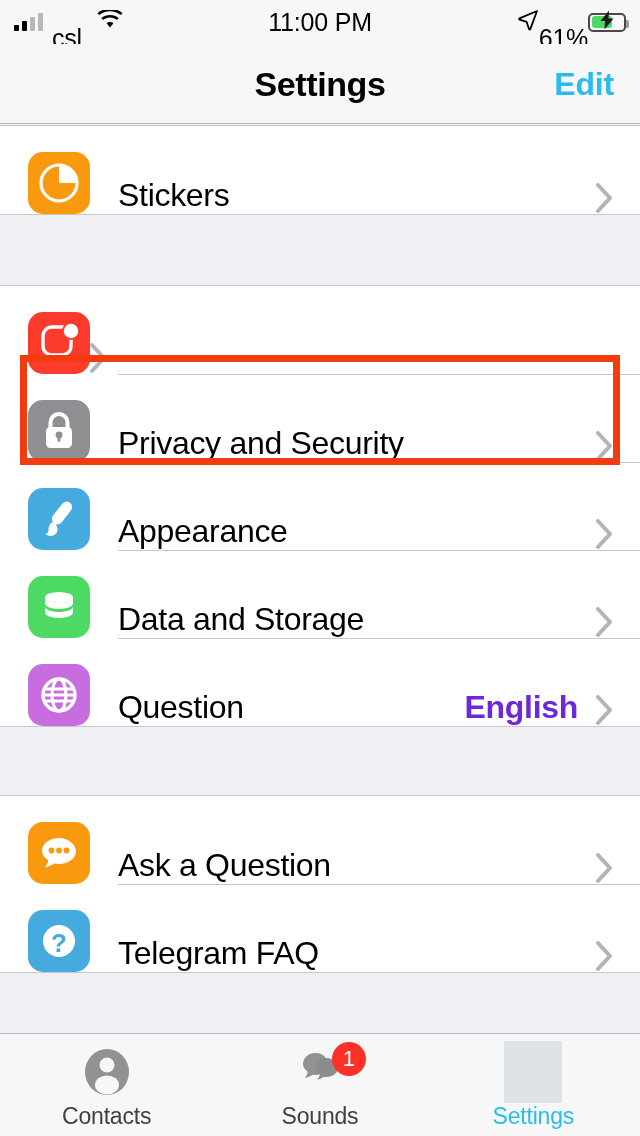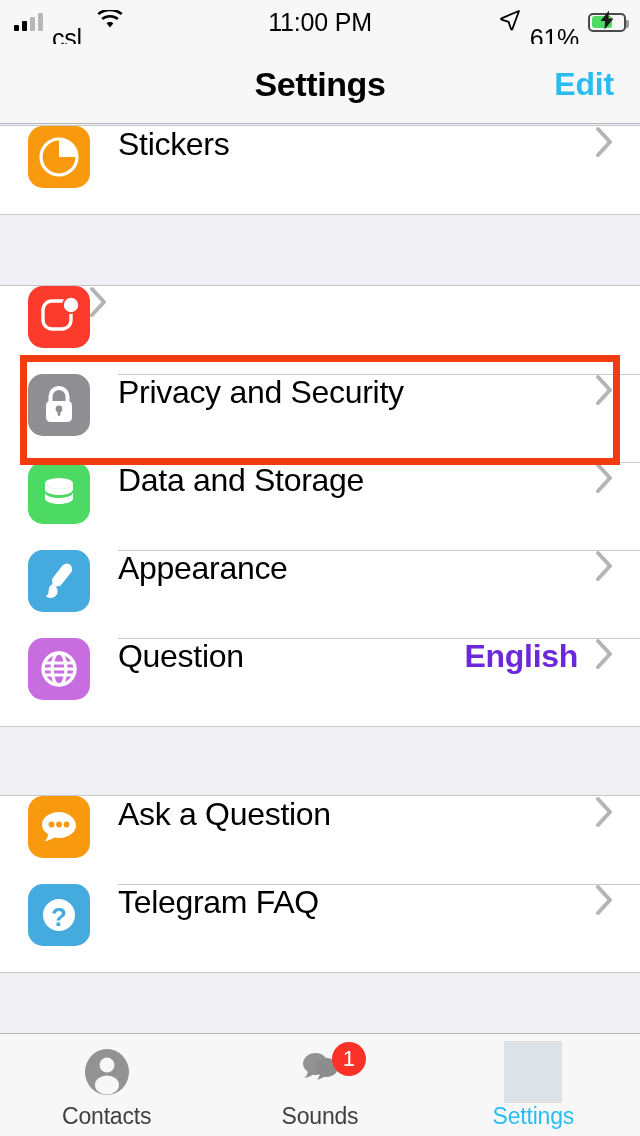--- a/index.html
+++ b/index.html
@@ -20,7 +20,7 @@
   }
   .sb-left{ position:absolute; left:14px; top:0; height:44px; display:flex; align-items:center; gap:9px; }
   .sb-center{ position:absolute; left:0; top:0; width:640px; height:44px; display:flex; align-items:center; justify-content:center; }
-  .sb-right{ position:absolute; right:14px; top:0; height:44px; display:flex; align-items:center; gap:9px; }
+  .sb-right{ position:absolute; right:14px; top:0; height:44px; display:flex; align-items:center; gap:0; }
   .sb-text{ font-size:25px; font-weight:400; color:#000; letter-spacing:-0.3px;margin-top:32px; }
   .sb-time{ font-size:25px; font-weight:500; color:#000; letter-spacing:-0.2px; }
   .sig{ display:flex; align-items:flex-end; gap:3px; height:18px; }

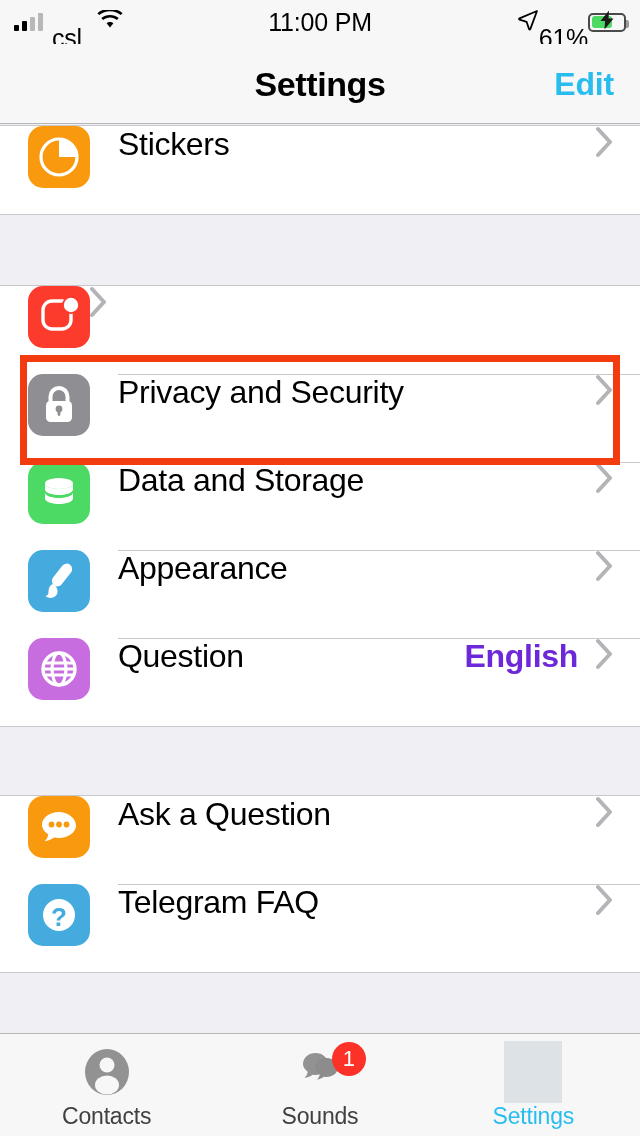--- a/index.html
+++ b/index.html
@@ -58,7 +58,7 @@
   .gap.tall{ height:68px; }
 
   .row{
-    position:relative; height:88px; display:flex; align-items:flex-start;
+    position:relative; height:88px; display:flex; align-items:flex-end;
     background:#FFFFFF; padding-left:28px;
   }
   .row + .row::before{

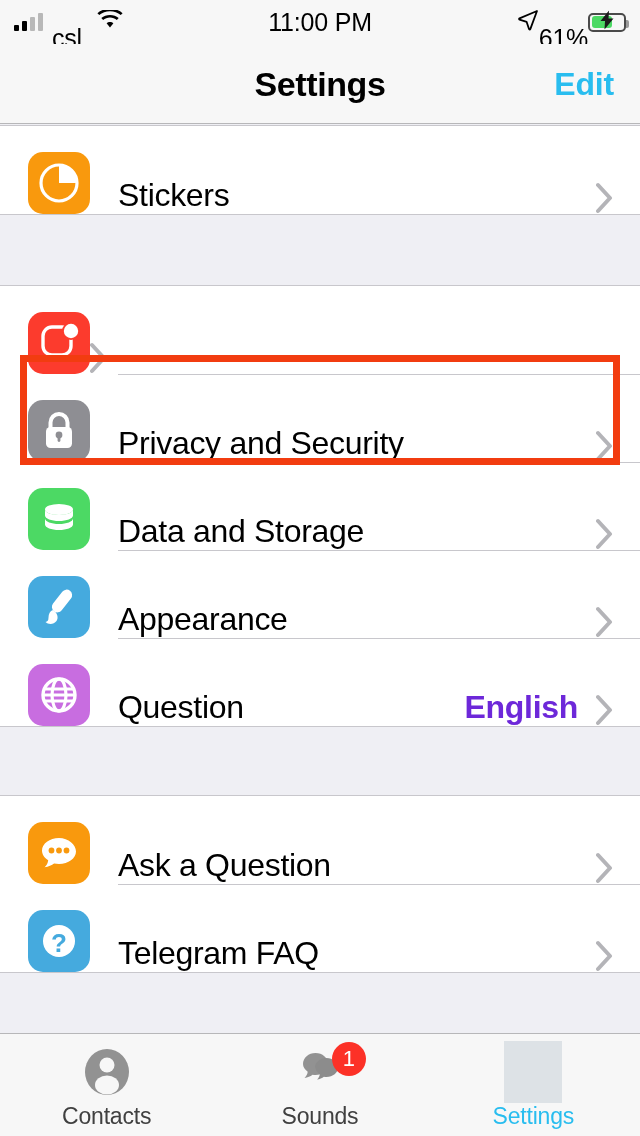--- a/index.html
+++ b/index.html
@@ -210,6 +210,21 @@
       </div>
 
       <div class="row">
+        <div class="icon ic-appearance">
+          <svg width="62" height="62" viewBox="0 0 62 62">
+            <rect x="28.5" y="12" width="11" height="26" rx="5.5" transform="rotate(38 34 25)" fill="#fff"></rect>
+            <path d="M25 34c-3 1-4.5 4-4.5 7.5 0 3-1 4-3 4.5 2.5 2.5 8 3 11-1 2.2-3 1.2-8-3.5-11z" fill="#fff"></path>
+          </svg>
+        </div>
+        <div class="row-label">Appearance</div>
+        <div class="chev">
+          <svg width="18" height="32" viewBox="0 0 18 32">
+              <path d="M2 3l12 13L2 29" fill="none" stroke="#B4B4B8" stroke-width="4" stroke-linecap="round" stroke-linejoin="round"></path>
+            </svg>
+        </div>
+      </div>
+
+      <div class="row">
         <div class="icon ic-data">
           <svg width="62" height="62" viewBox="0 0 62 62">
             <ellipse cx="31" cy="21.5" rx="14" ry="5.5" fill="#fff"></ellipse>
@@ -218,21 +233,6 @@
           </svg>
         </div>
         <div class="row-label">Data and Storage</div>
-        <div class="chev">
-          <svg width="18" height="32" viewBox="0 0 18 32">
-              <path d="M2 3l12 13L2 29" fill="none" stroke="#B4B4B8" stroke-width="4" stroke-linecap="round" stroke-linejoin="round"></path>
-            </svg>
-        </div>
-      </div>
-
-      <div class="row">
-        <div class="icon ic-appearance">
-          <svg width="62" height="62" viewBox="0 0 62 62">
-            <rect x="28.5" y="12" width="11" height="26" rx="5.5" transform="rotate(38 34 25)" fill="#fff"></rect>
-            <path d="M25 34c-3 1-4.5 4-4.5 7.5 0 3-1 4-3 4.5 2.5 2.5 8 3 11-1 2.2-3 1.2-8-3.5-11z" fill="#fff"></path>
-          </svg>
-        </div>
-        <div class="row-label">Appearance</div>
         <div class="chev">
           <svg width="18" height="32" viewBox="0 0 18 32">
               <path d="M2 3l12 13L2 29" fill="none" stroke="#B4B4B8" stroke-width="4" stroke-linecap="round" stroke-linejoin="round"></path>

